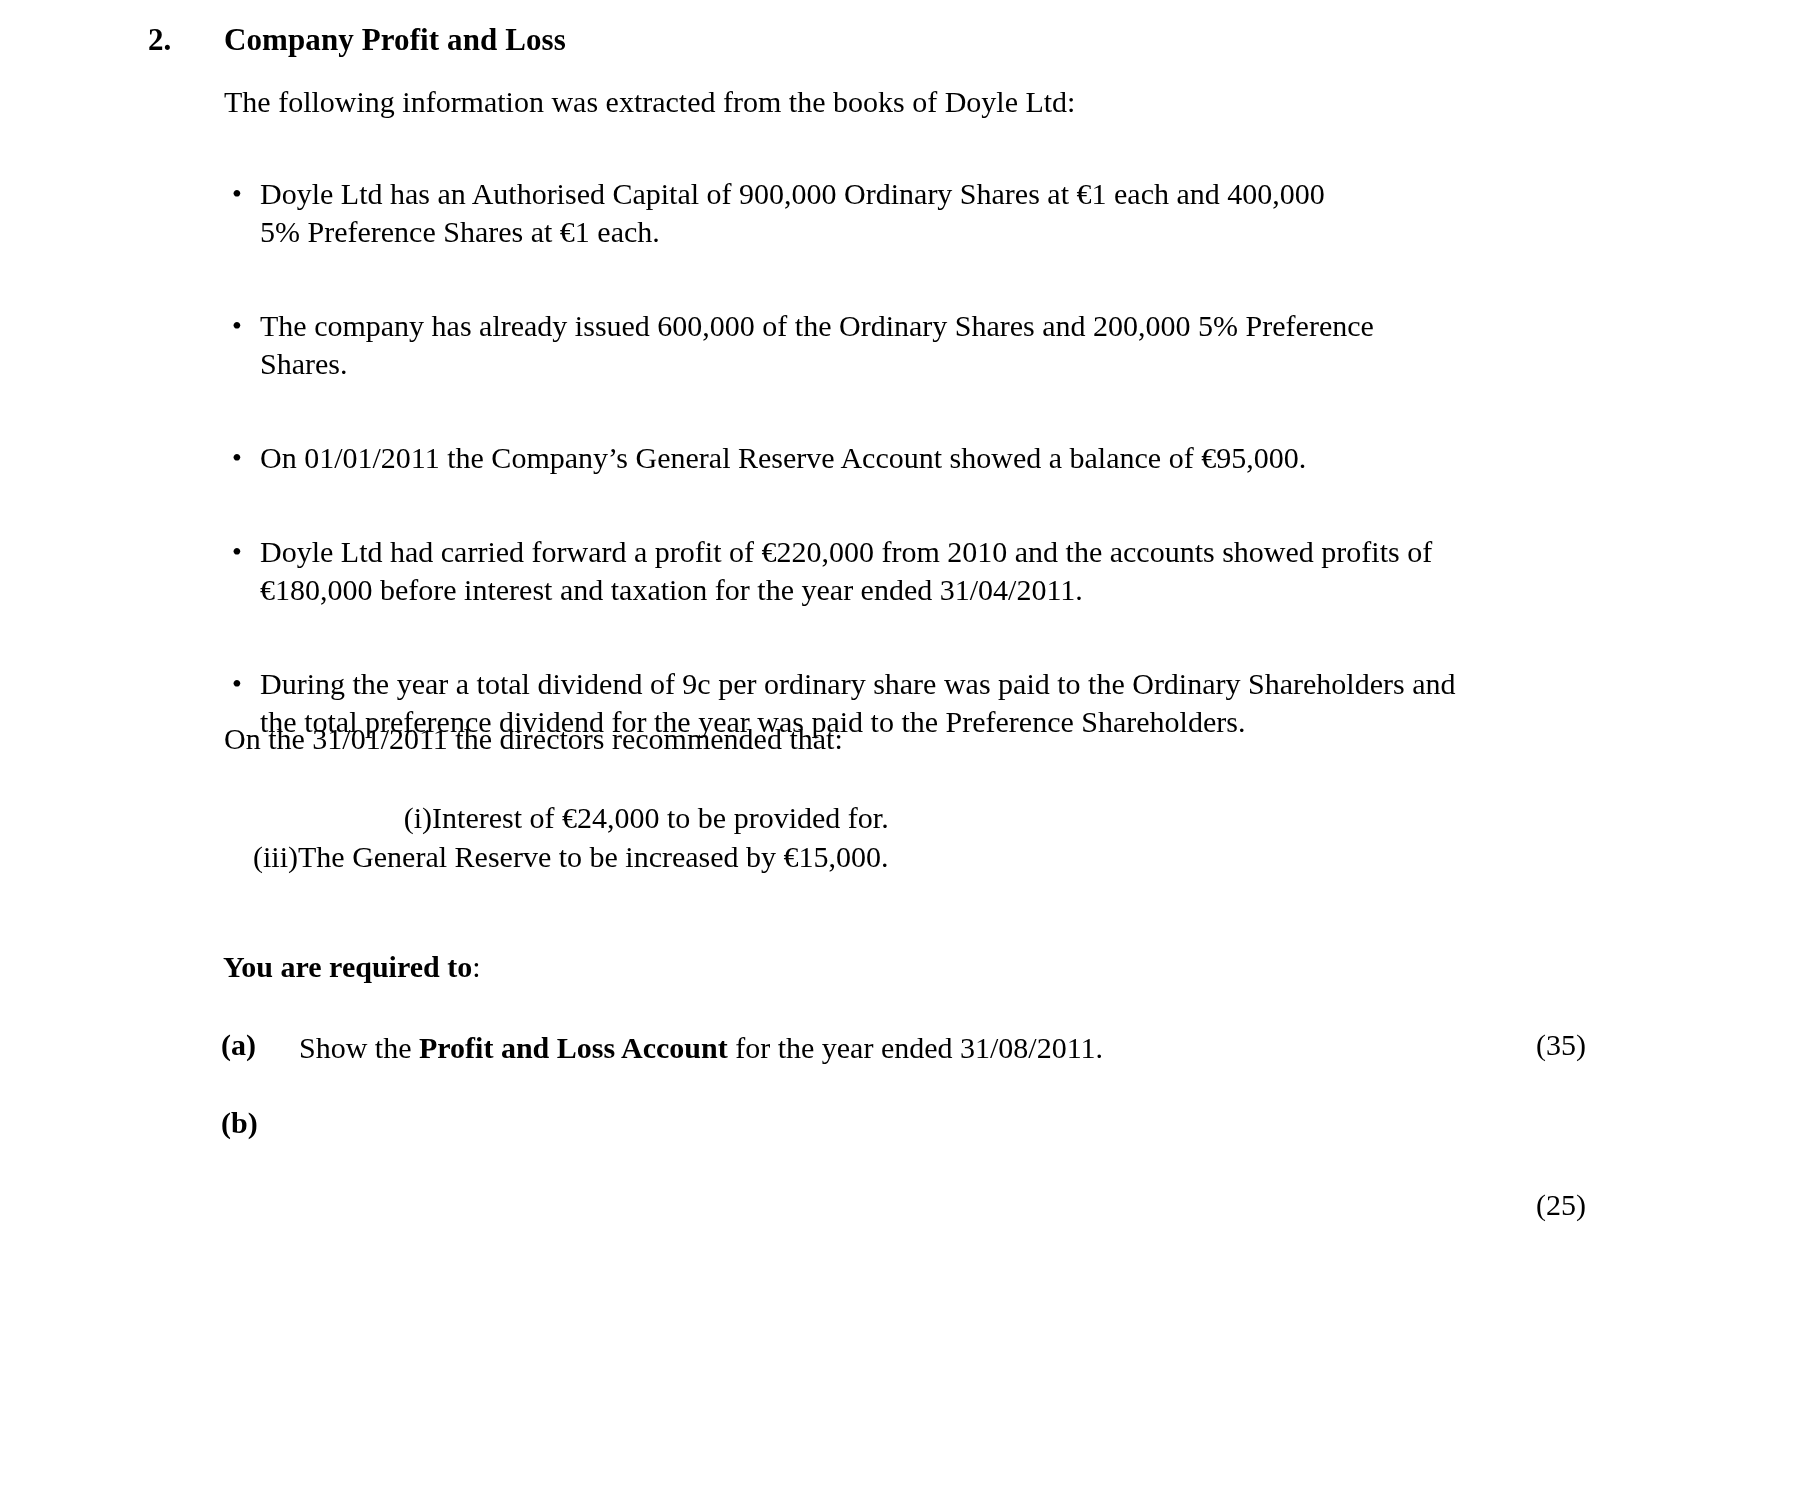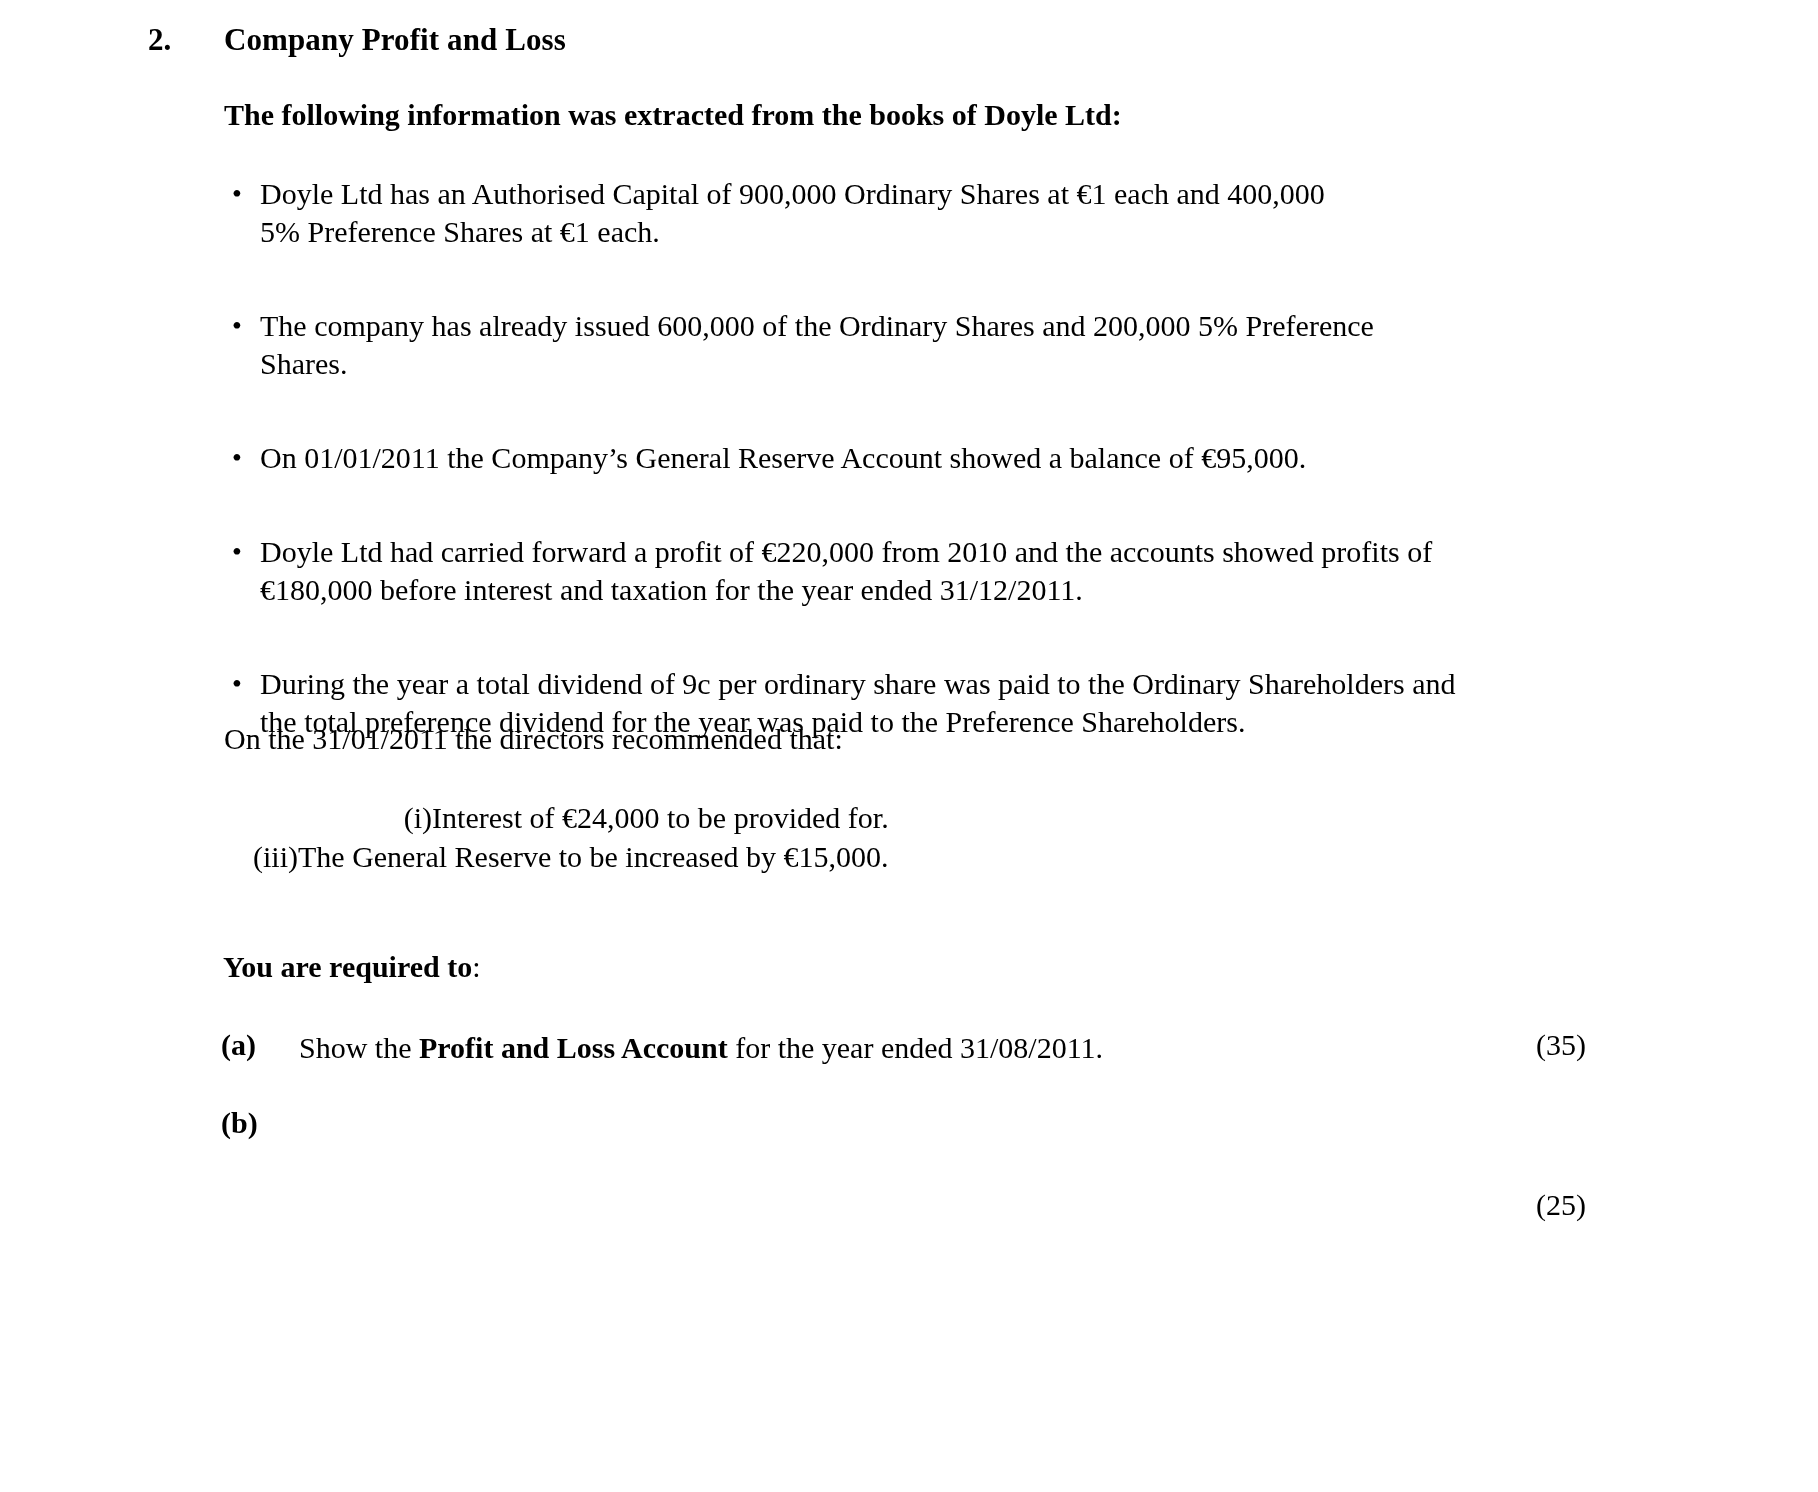--- a/index.html
+++ b/index.html
@@ -43,10 +43,9 @@
   .intro {
     position: absolute;
     left: 224px;
-    top: 98px;
-    font-size: 30px;
-    white-space: nowrap;
-    font-weight: bold;
+    top: 85px;
+    font-size: 30px;
+    white-space: nowrap;
   }
 
   

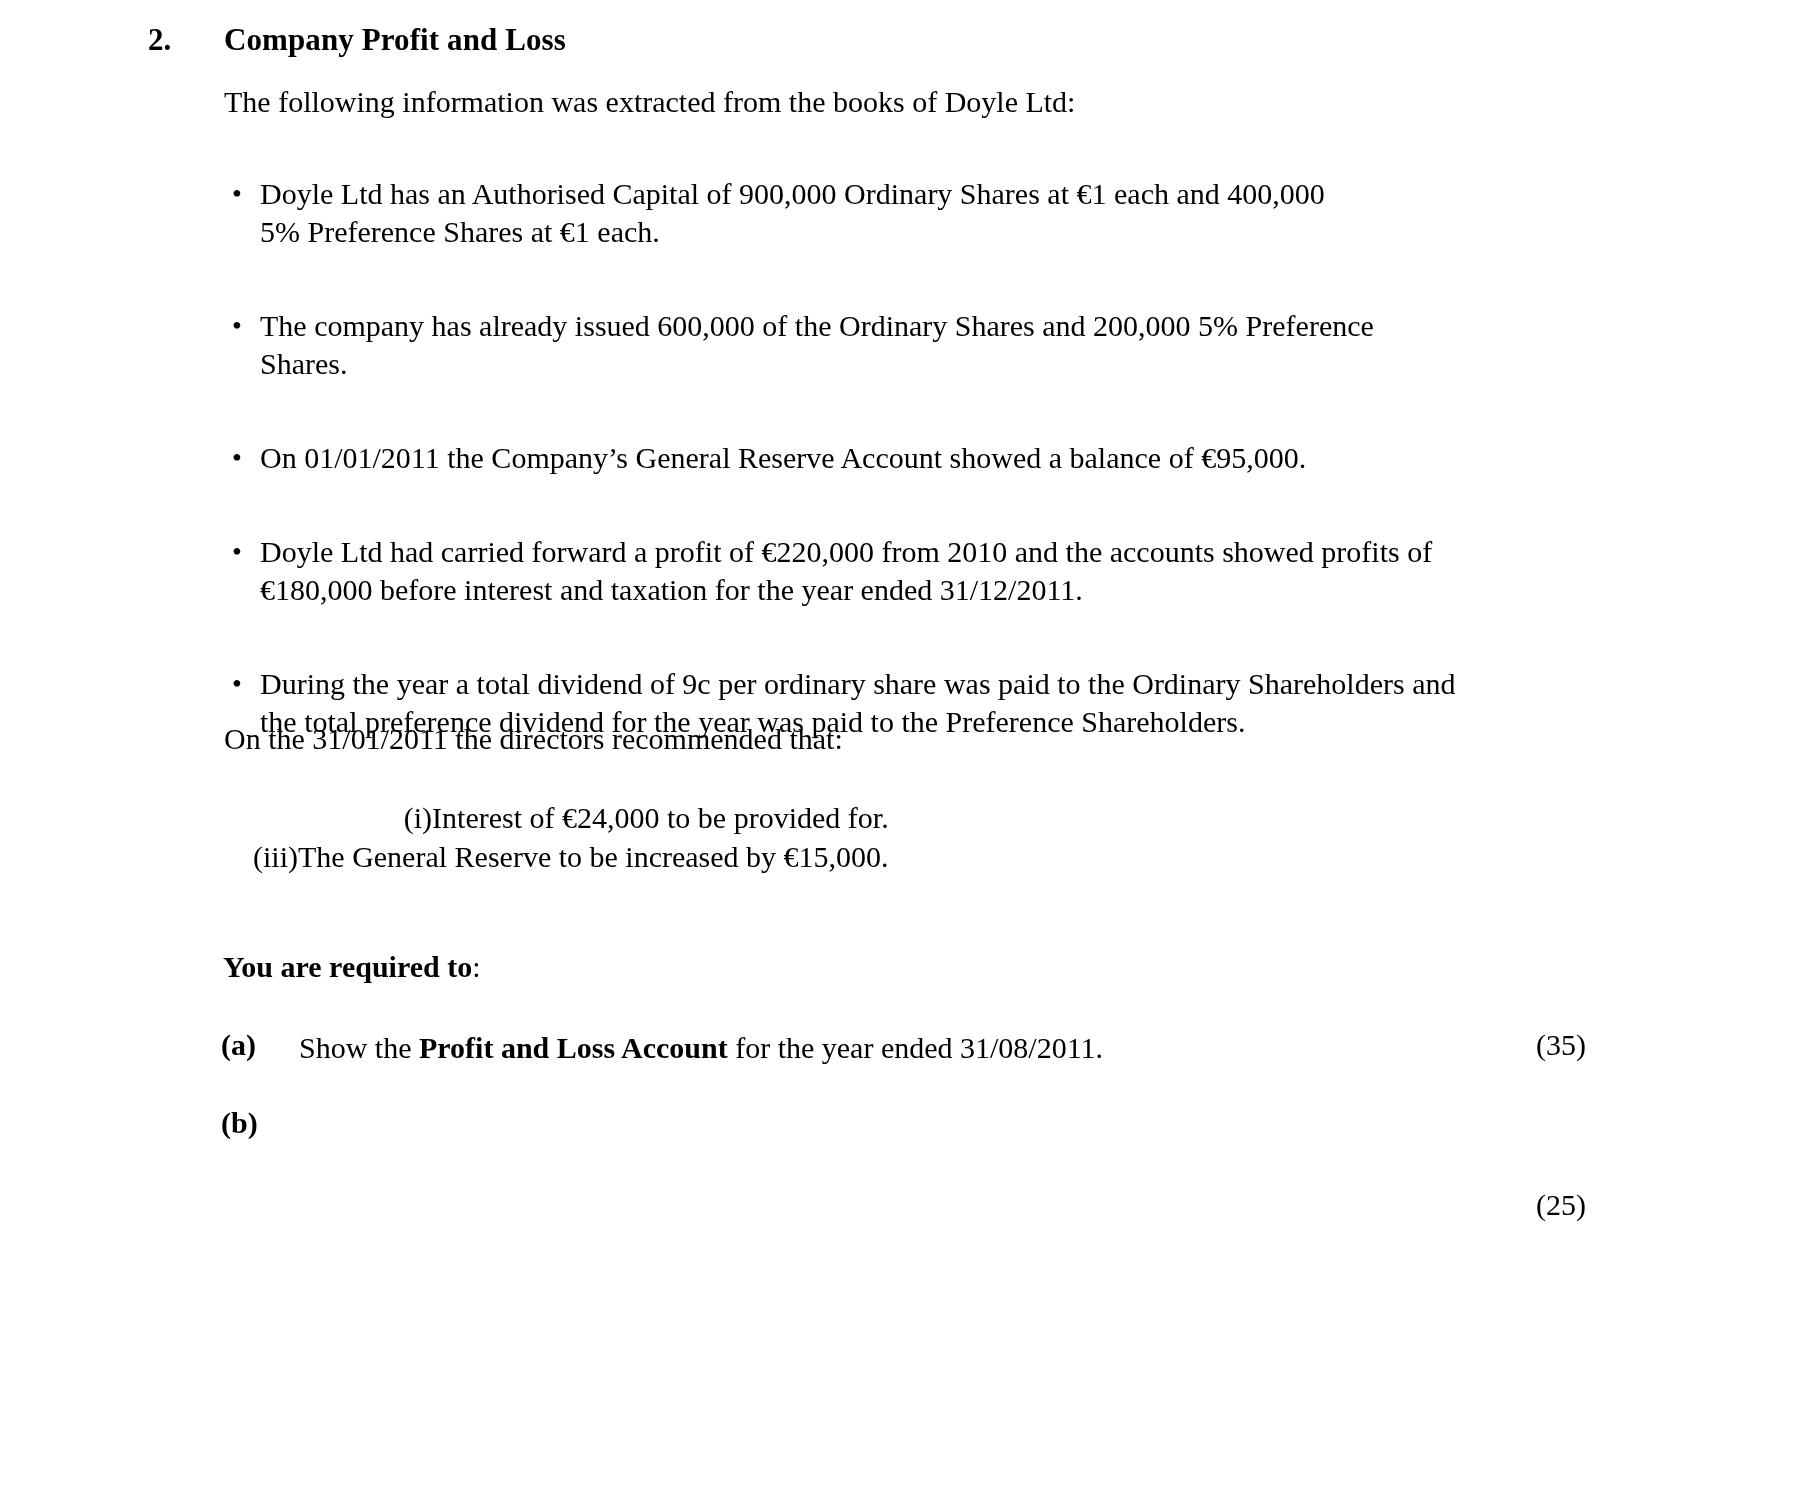--- a/index.html
+++ b/index.html
@@ -190,7 +190,7 @@
 
     <div class="bullet" style="width:1185px;">
       <span class="dot">•</span>
-      <span class="btext">Doyle Ltd had carried forward a profit of €220,000 from 2010 and the accounts showed profits of €180,000 before interest and taxation for the year ended 31/12/2011.</span>
+      <span class="btext">Doyle Ltd had carried forward a profit of €220,000 from 2010 and the accounts showed profits of €180,000 before interest and taxation for the year ended 31/04/2011.</span>
     </div>
 
     <div class="bullet" style="width:1205px;">

